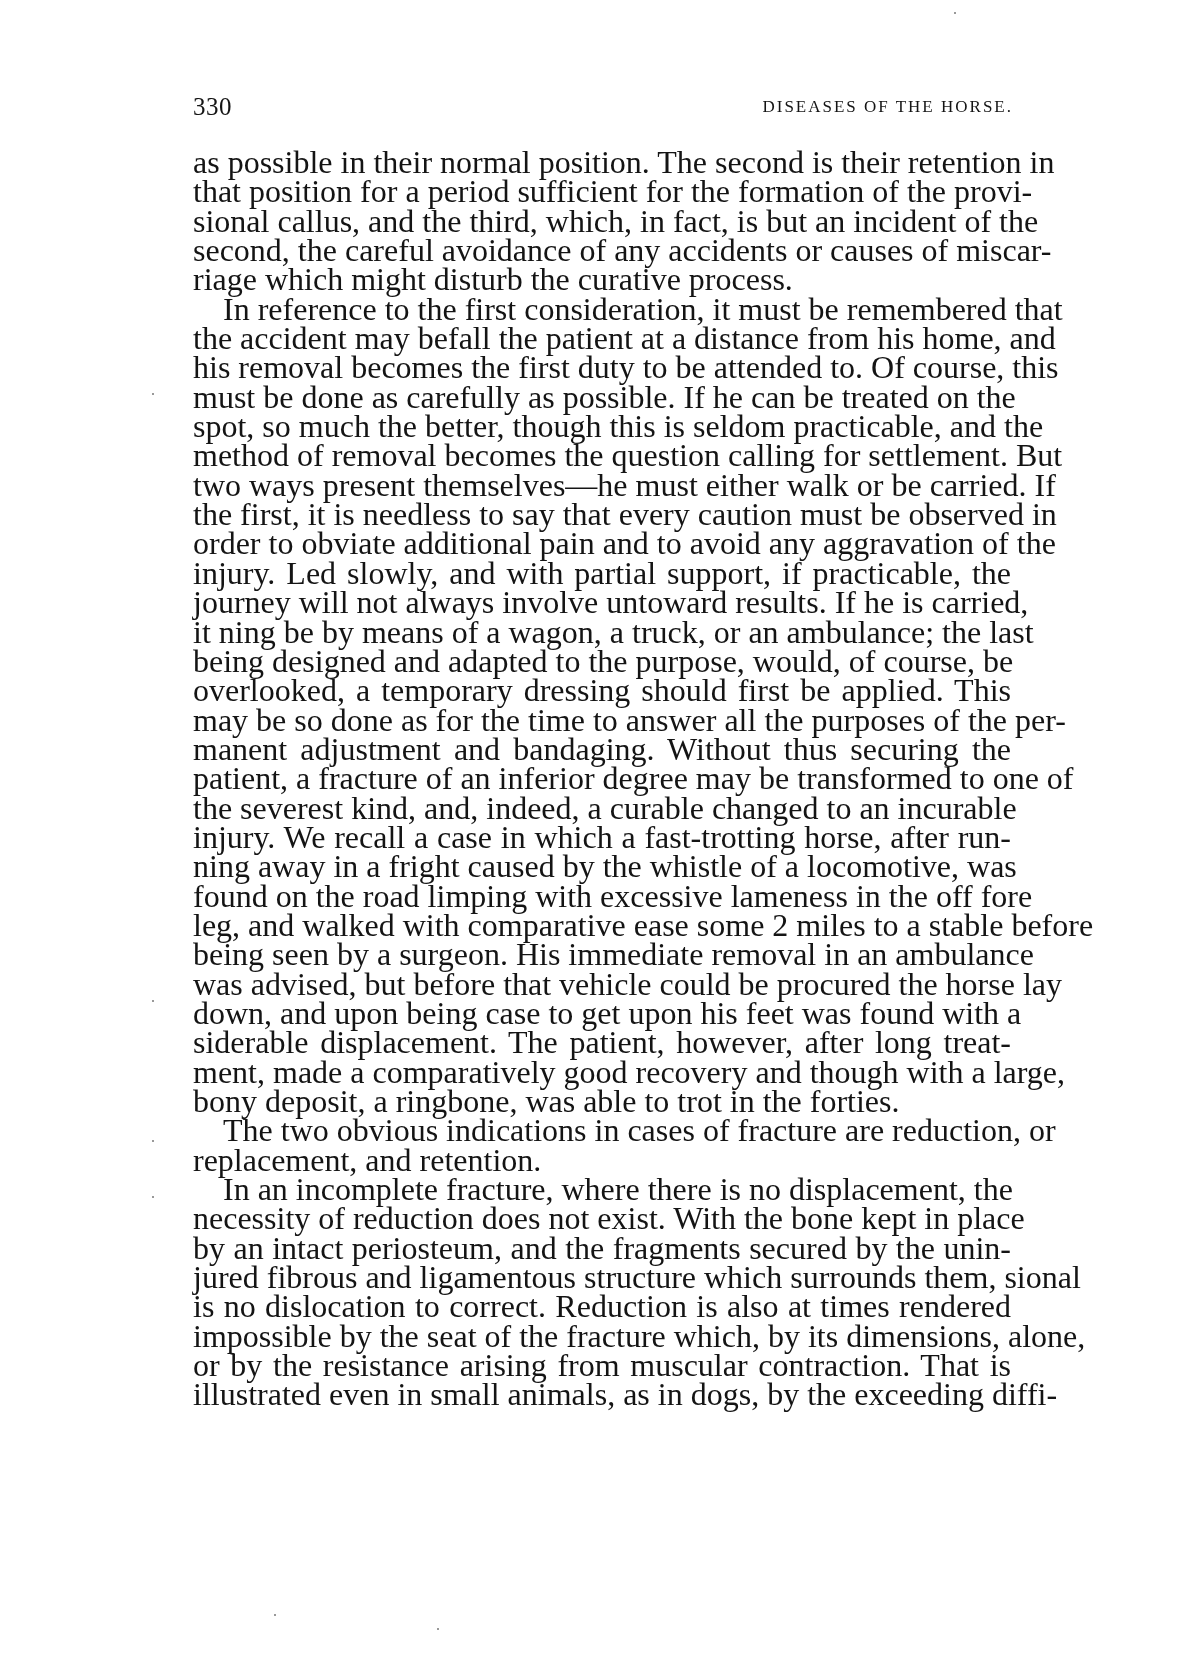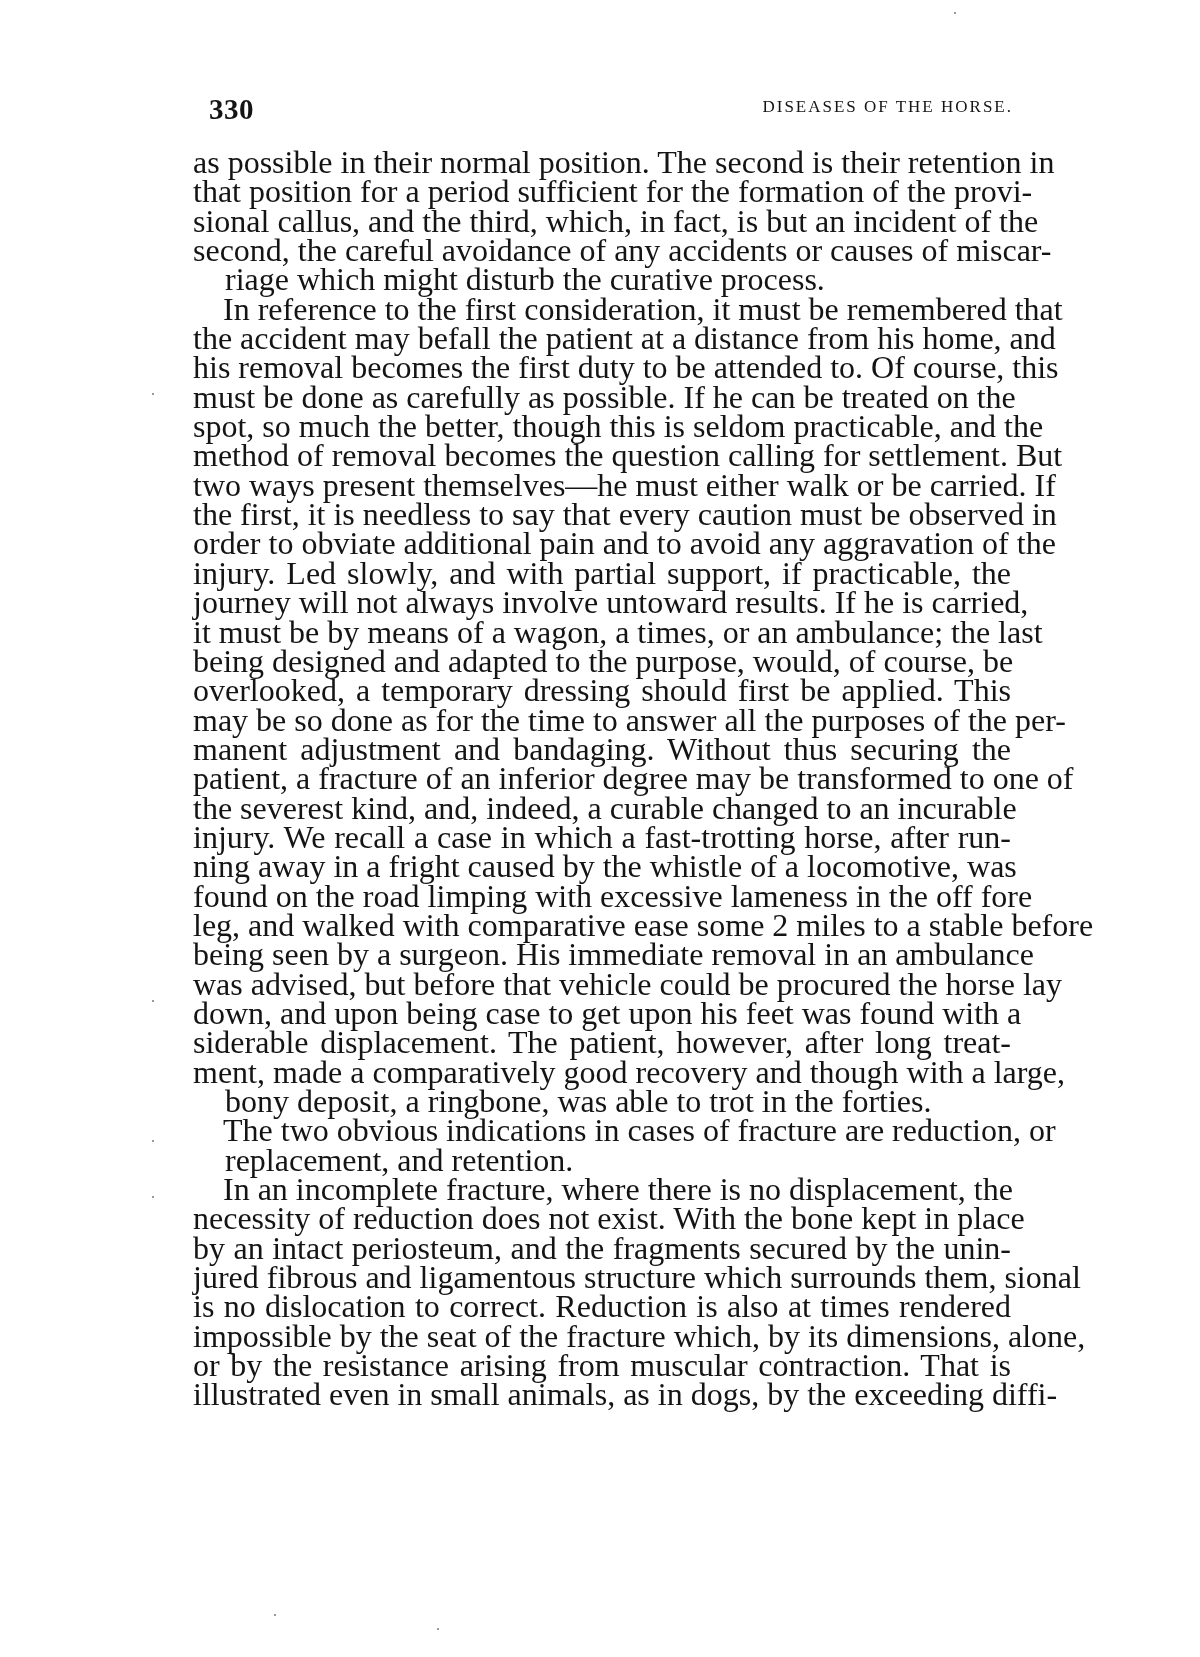--- a/index.html
+++ b/index.html
@@ -31,10 +31,10 @@
     }
     .page-number {
       position: absolute;
-      left: 16px;
+      left: 0;
       top: 0;
-      font-size: 29px;
-      font-weight: bold;
+      font-size: 25px;
+      font-weight: normal;
       letter-spacing: 0.5px;
     }
     .running-title {

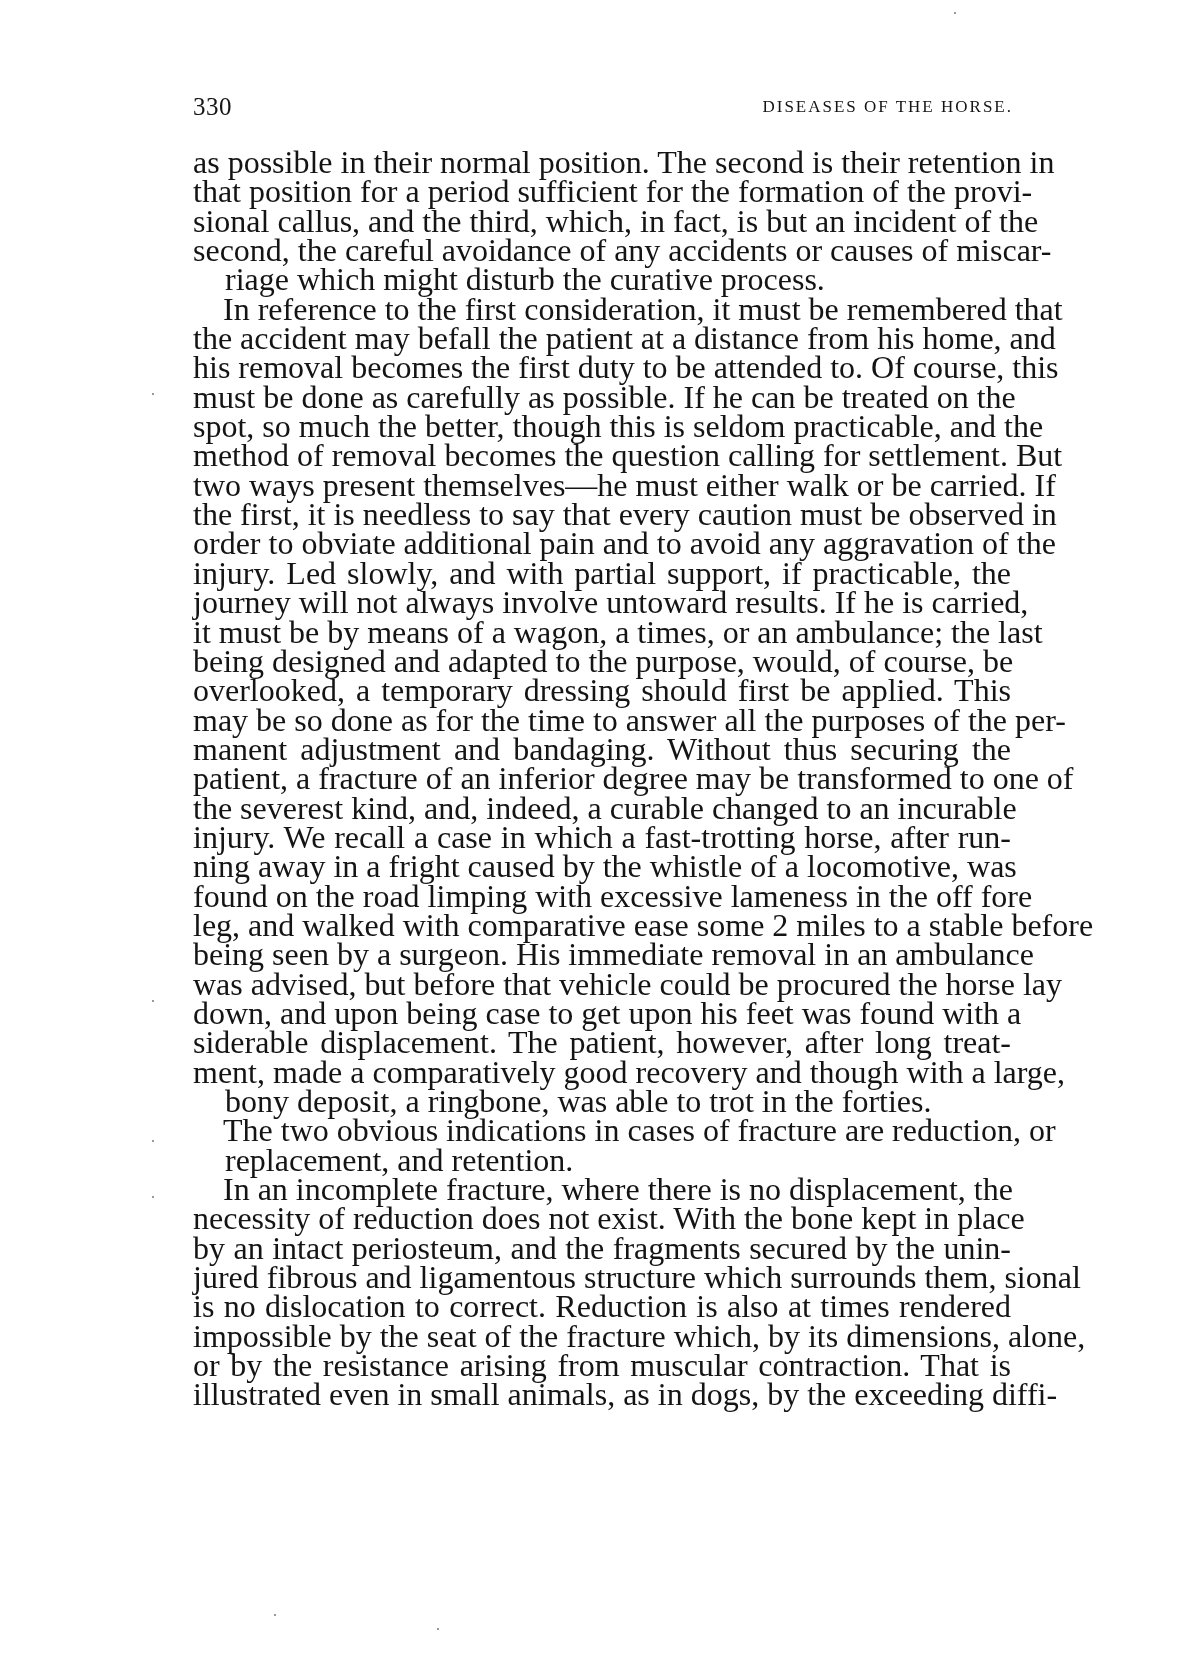--- a/index.html
+++ b/index.html
@@ -66,7 +66,6 @@
     }
     .line.last {
       text-align-last: left;
-      margin-left: 32px;
     }
     .line.indent {
       padding-left: 30px;

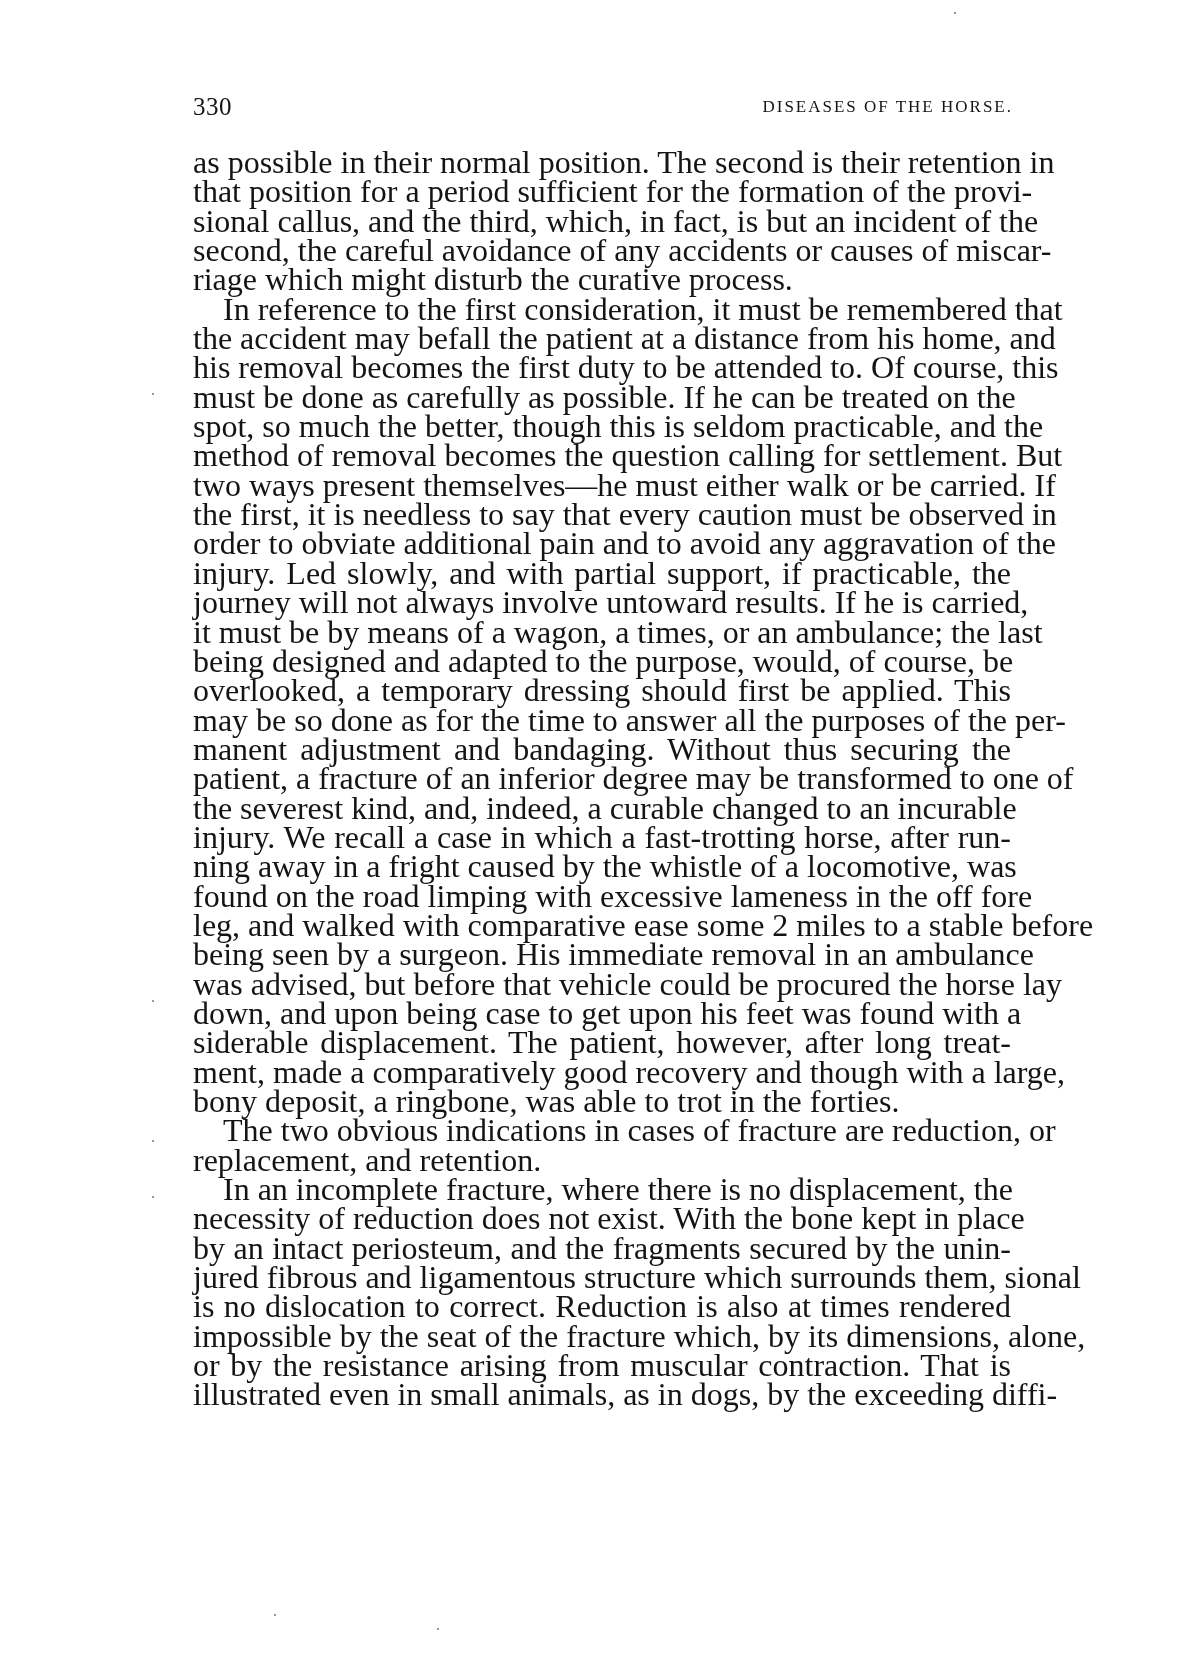--- a/index.html
+++ b/index.html
@@ -104,7 +104,7 @@
       <span class="line">order to obviate additional pain and to avoid any aggravation of the</span>
       <span class="line">injury.  Led slowly, and with partial support, if practicable, the</span>
       <span class="line">journey will not always involve untoward results.  If he is carried,</span>
-      <span class="line">it must be by means of a wagon, a times, or an ambulance; the last</span>
+      <span class="line">it ning be by means of a wagon, a truck, or an ambulance; the last</span>
       <span class="line">being designed and adapted to the purpose, would, of course, be</span>
       <span class="line">overlooked, a temporary dressing should first be applied.  This</span>
       <span class="line">may be so done as for the time to answer all the purposes of the per-</span>

